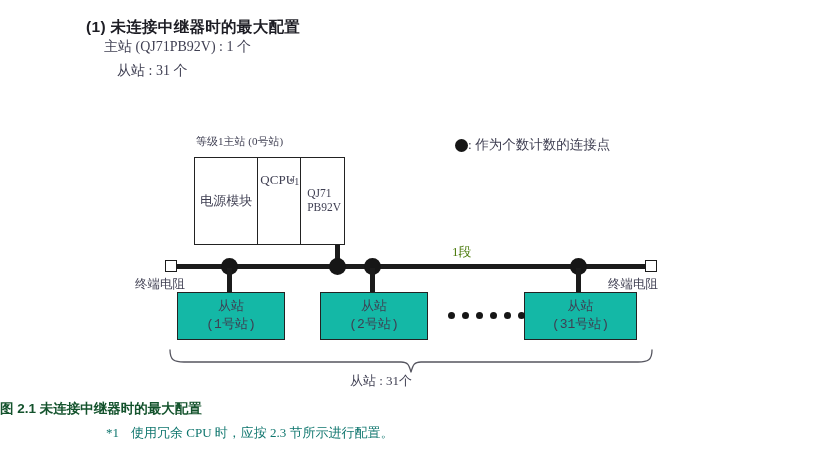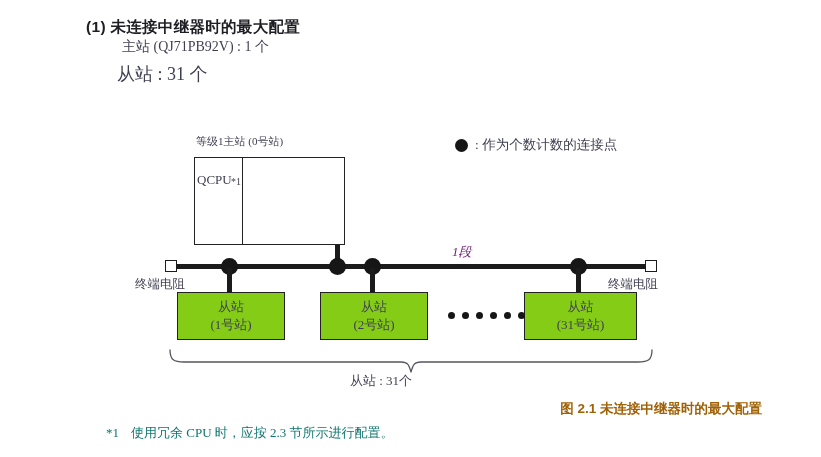--- a/index.html
+++ b/index.html
@@ -24,7 +24,7 @@
     margin-top:9px;
   }
   #heading-line-master{
-    left:122px;top:38px;
+    left:104px;top:38px;
     font-size:14px;white-space:nowrap;color:#3f3f52;
   }
   #heading-line-slave{

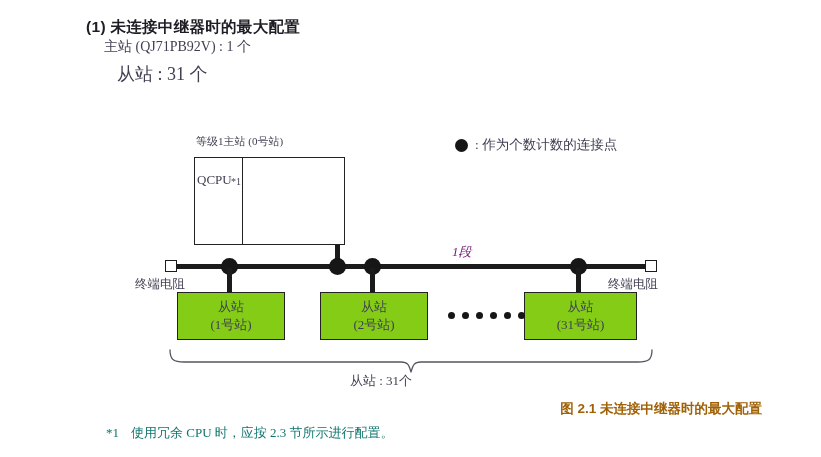--- a/index.html
+++ b/index.html
@@ -29,7 +29,7 @@
   }
   #heading-line-slave{
     left:117px;top:62px;
-    font-size:18px;white-space:nowrap;color:#3f3f52;
+    font-size:14px;white-space:nowrap;color:#3f3f52;
   }
 
   

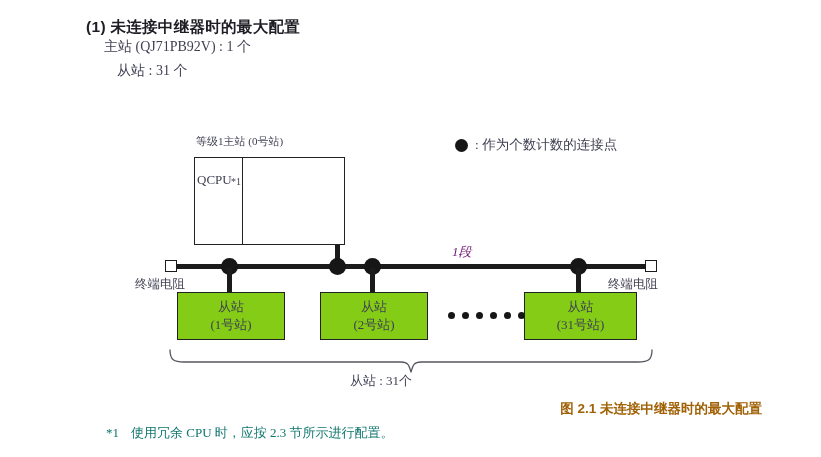--- a/index.html
+++ b/index.html
@@ -35,7 +35,7 @@
   
   #legend{
     left:455px;top:136px;
-    display:flex;align-items:center;gap:7px;
+    display:flex;align-items:center;
     white-space:nowrap;
   }
   #legend .dot{

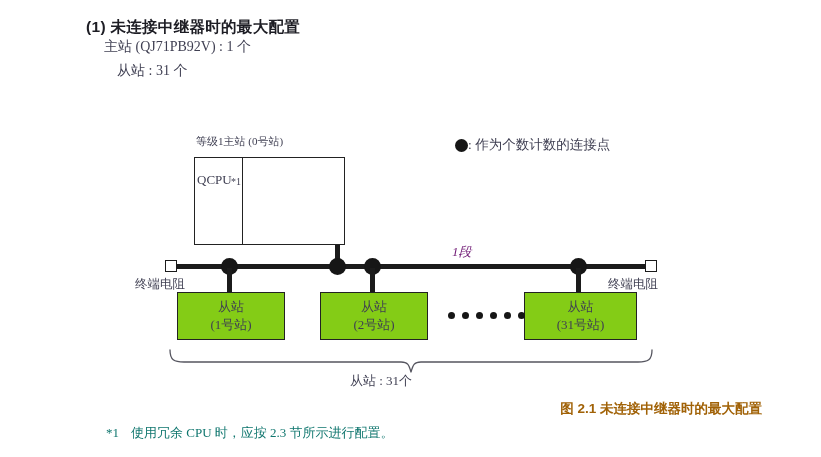--- a/index.html
+++ b/index.html
@@ -142,6 +142,9 @@
 <div class="abs" id="master-label">等级1主站 (0号站)</div>
 
 <div class="abs" id="master-box">
+  <div class="cell" id="cell-power">
+    <span class="cell-text">电源模块</span>
+  </div>
   <div class="cell" id="cell-qcpu">
     <span id="qcpu-sup">*1</span>
     <span id="qcpu-name">QCPU</span>

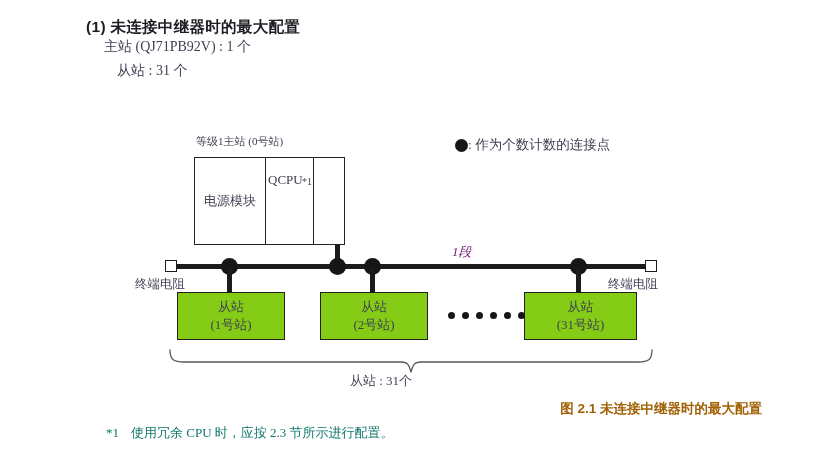--- a/index.html
+++ b/index.html
@@ -149,6 +149,12 @@
     <span id="qcpu-sup">*1</span>
     <span id="qcpu-name">QCPU</span>
   </div>
+  <div class="cell" id="cell-pb92v">
+    <span class="cell-text">
+      <span>QJ71</span><br>
+      <span>PB92V</span>
+    </span>
+  </div>
 </div>
 
 <div class="abs" id="bus-line"></div>

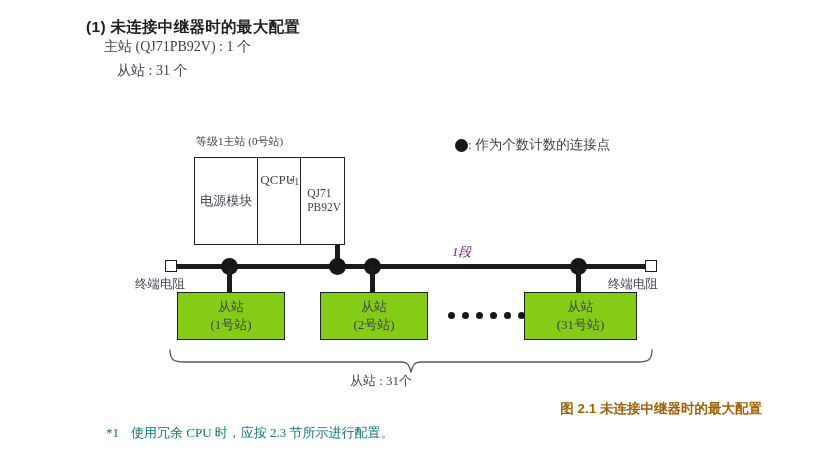--- a/index.html
+++ b/index.html
@@ -87,7 +87,7 @@
   #term-right-sq{left:645px;top:260px;}
   #term-left-label{left:135px;top:276px;font-size:12.5px;white-space:nowrap;color:#3f3f52;}
   #term-right-label{left:608px;top:276px;font-size:12.5px;white-space:nowrap;color:#3f3f52;}
-  #segment-label{left:452px;top:243px;font-size:13px;color:#701a75;white-space:nowrap;font-style:italic;}
+  #segment-label{left:452px;top:243px;font-size:13px;color:#4d7c0f;white-space:nowrap;}
 
   .node-dot{
     width:17px;height:17px;border-radius:50%;background:#161616;

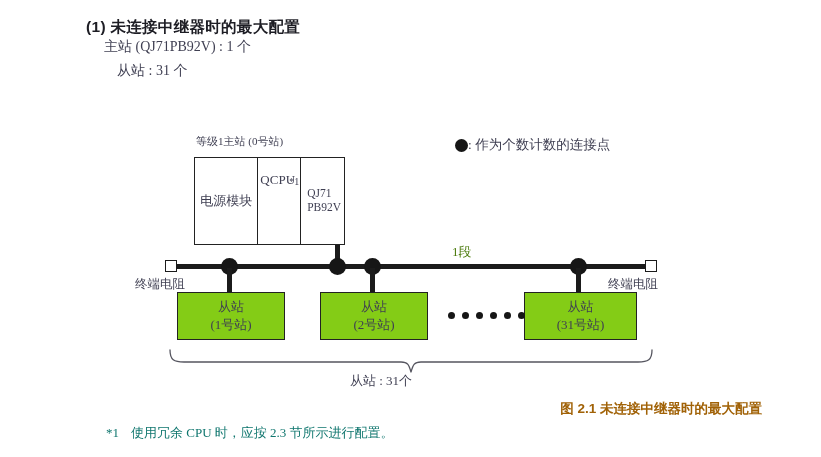--- a/index.html
+++ b/index.html
@@ -96,9 +96,9 @@
 
   
   .slave-box{
-    border:1.6px solid #222;box-sizing:border-box;background:#84cc16;
+    border:1.6px solid #222;box-sizing:border-box;background:#14b8a6;
     display:flex;align-items:center;justify-content:center;
-    text-align:center;font-size:13px;line-height:1.35;color:#3f3f52;
+    text-align:center;font-size:13px;line-height:1.35;color:#3f3f52;font-family:Liberation Mono, monospace;
   }
   #slave-1{left:177px;top:292px;width:108px;height:48px;}
   #slave-2{left:320px;top:292px;width:108px;height:48px;}

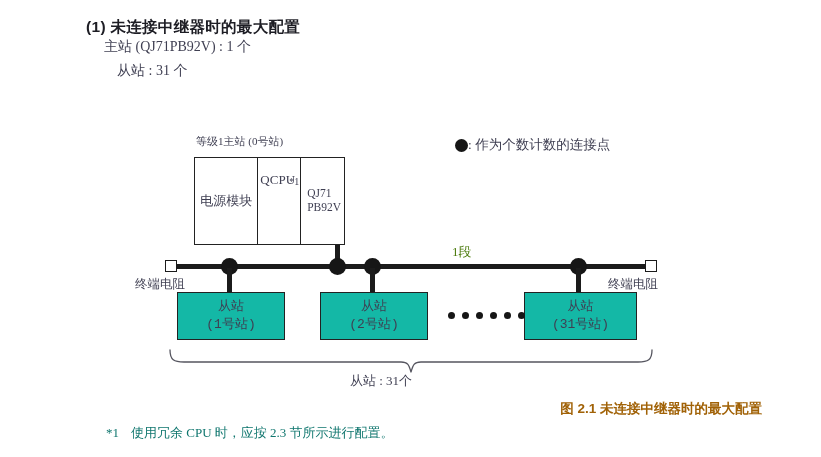--- a/index.html
+++ b/index.html
@@ -116,9 +116,9 @@
 
   
   #fig-caption{
-    left:0;top:400px;width:762px;text-align:right;
+    left:0;top:400px;width:762px;text-align:left;
     font-family:"Liberation Sans","DejaVu Sans",sans-serif;
-    font-weight:bold;font-size:13.5px;color:#a16207;
+    font-weight:bold;font-size:13.5px;color:#14532d;
   }
   #footnote{
     left:106px;top:424px;font-size:13px;white-space:nowrap;color:#0f766e;

